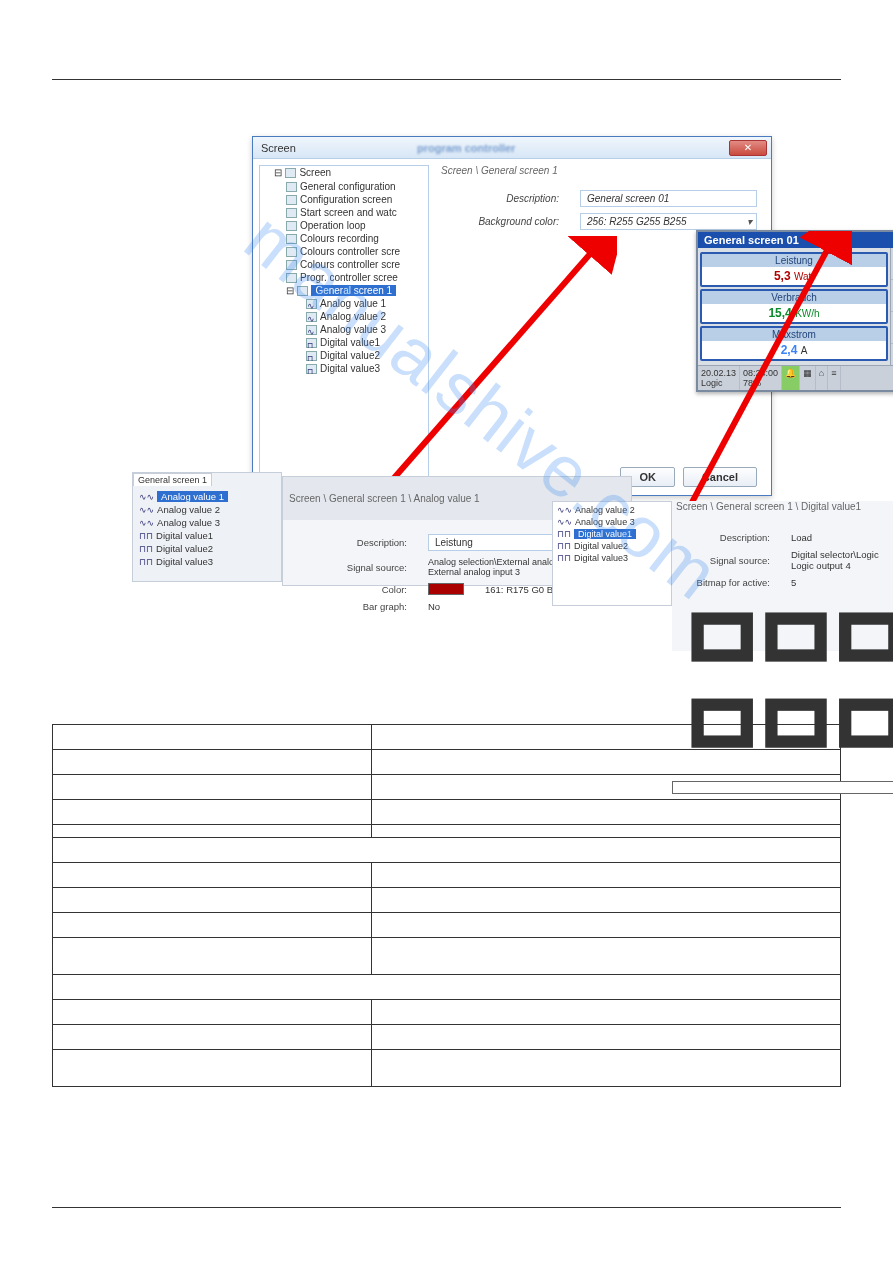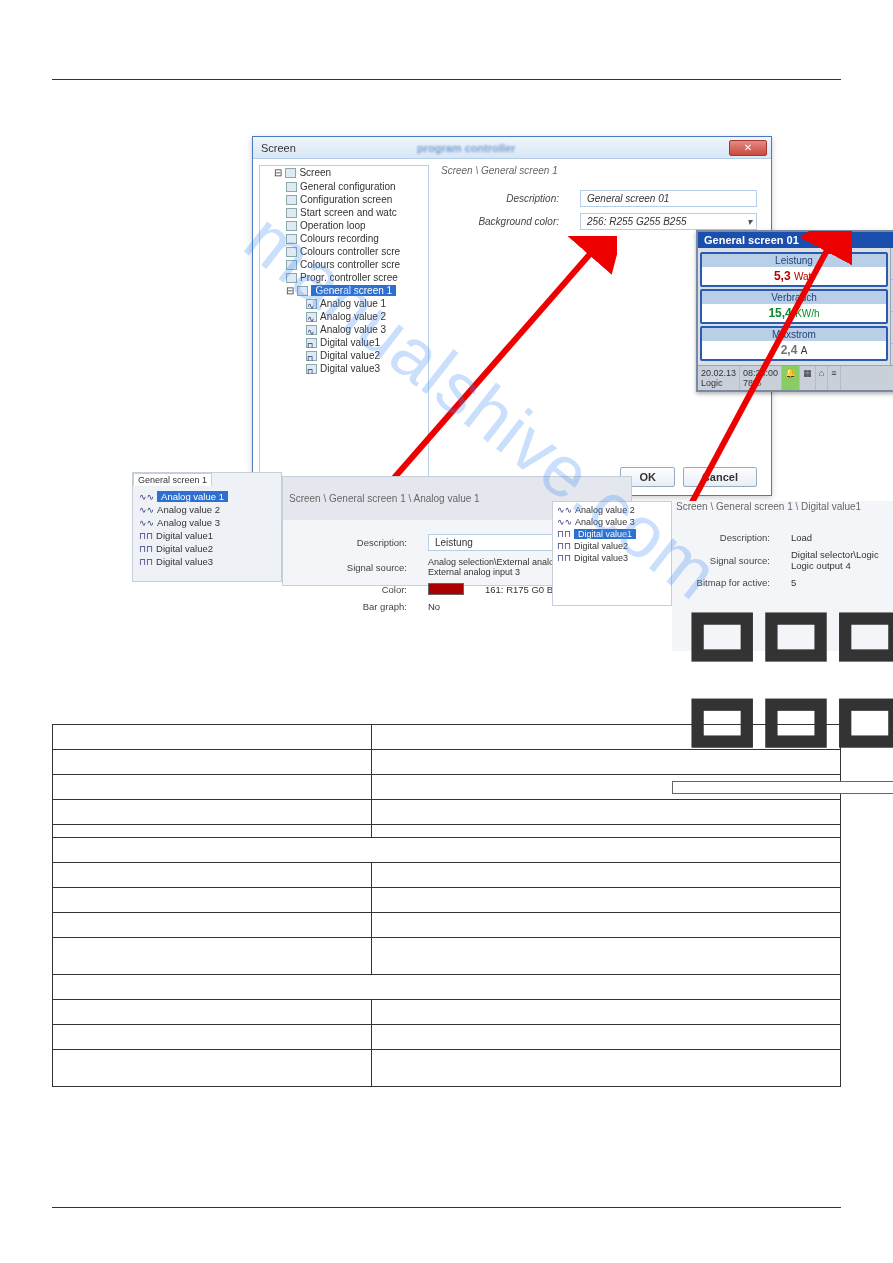--- a/index.html
+++ b/index.html
@@ -152,7 +152,7 @@
             </div>
             <div class="ptile">
               <div class="thdr">Maxstrom</div>
-              <div class="tval"><span class="num" style="color:#737373">2,4</span> <span style="color:#333;font-size:10px">A</span></div>
+              <div class="tval"><span class="num" style="color:#3b82f6">2,4</span> <span style="color:#333;font-size:10px">A</span></div>
             </div>
           </div>
         <div class="pside" id="preview-side">

